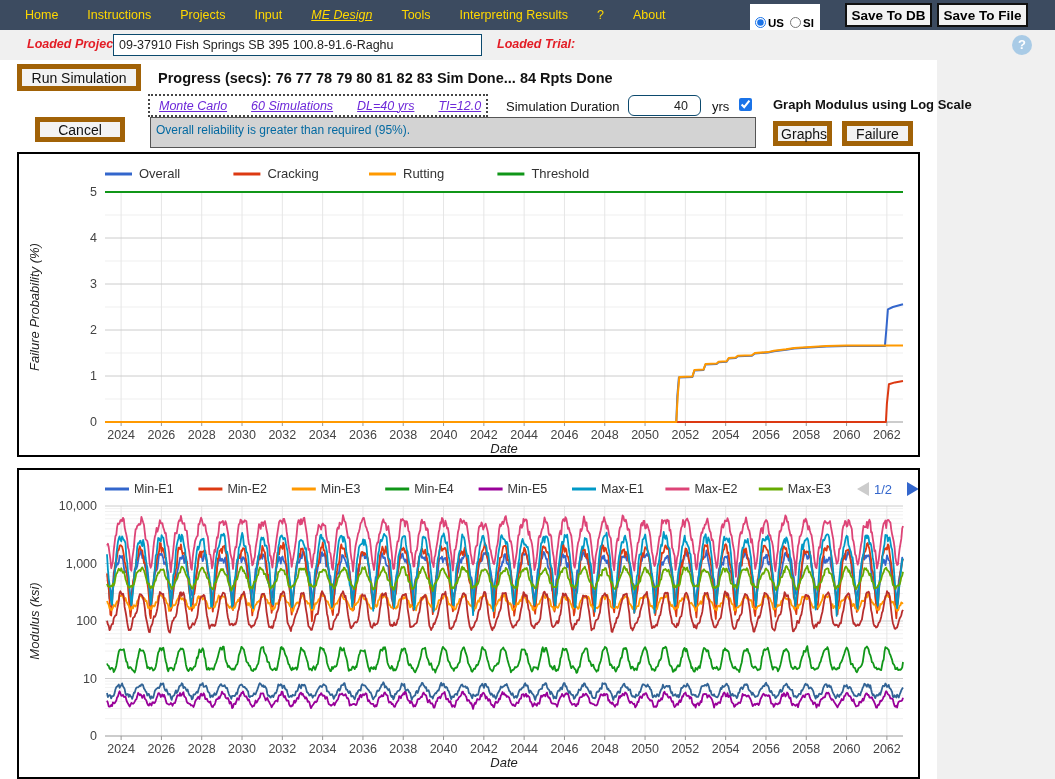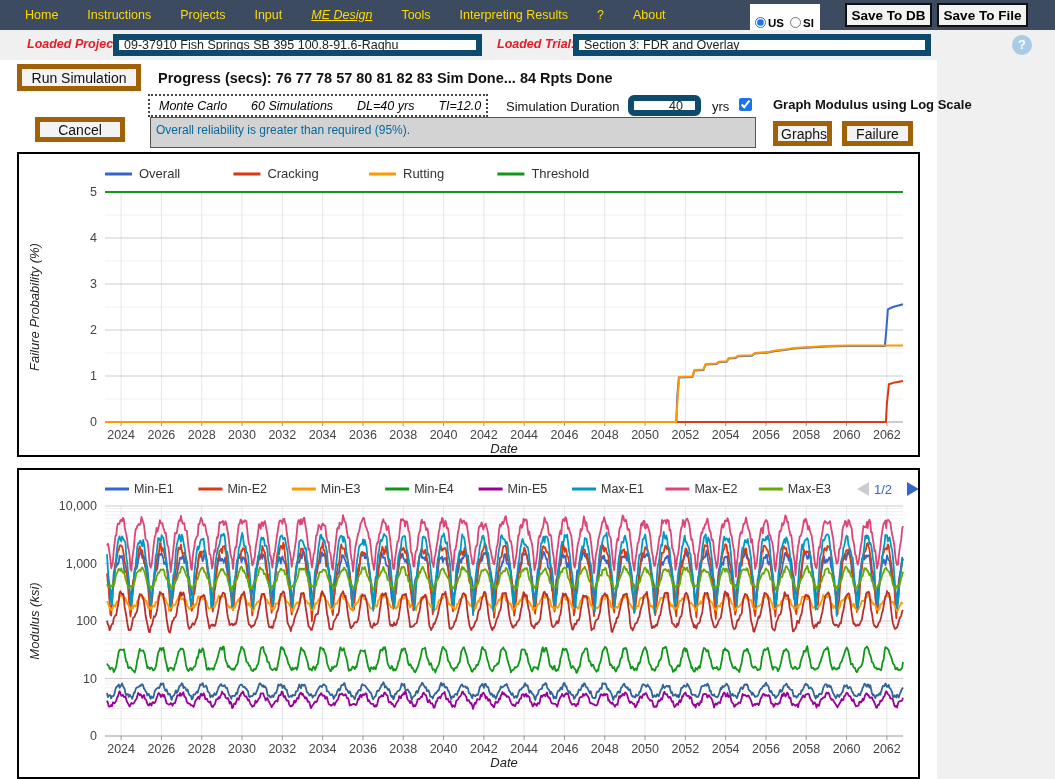--- a/index.html
+++ b/index.html
@@ -22,7 +22,7 @@
   
   #project-row { left:0; top:30px; width:1055px; height:30px; background:#f0f0f0; }
   .red-label { color:#e31c25; font-size:12.5px; font-weight:700; font-style:italic; }
-  .text-input { background:#fff; border:6px solid #0c4a6e; font-size:12.5px; padding:2px 5px; font-family:"Liberation Sans", sans-serif; color:#222; }
+  .text-input { background:#fff; border:1px solid #0c4a6e; font-size:12.5px; padding:2px 5px; font-family:"Liberation Sans", sans-serif; color:#222; }
   #help-icon { left:1012px; top:35px; width:20px; height:20px; border-radius:50%; background:#a9cbe6; color:#fff; font-weight:700; font-size:13px; text-align:center; line-height:20px; cursor:pointer; }
 
   

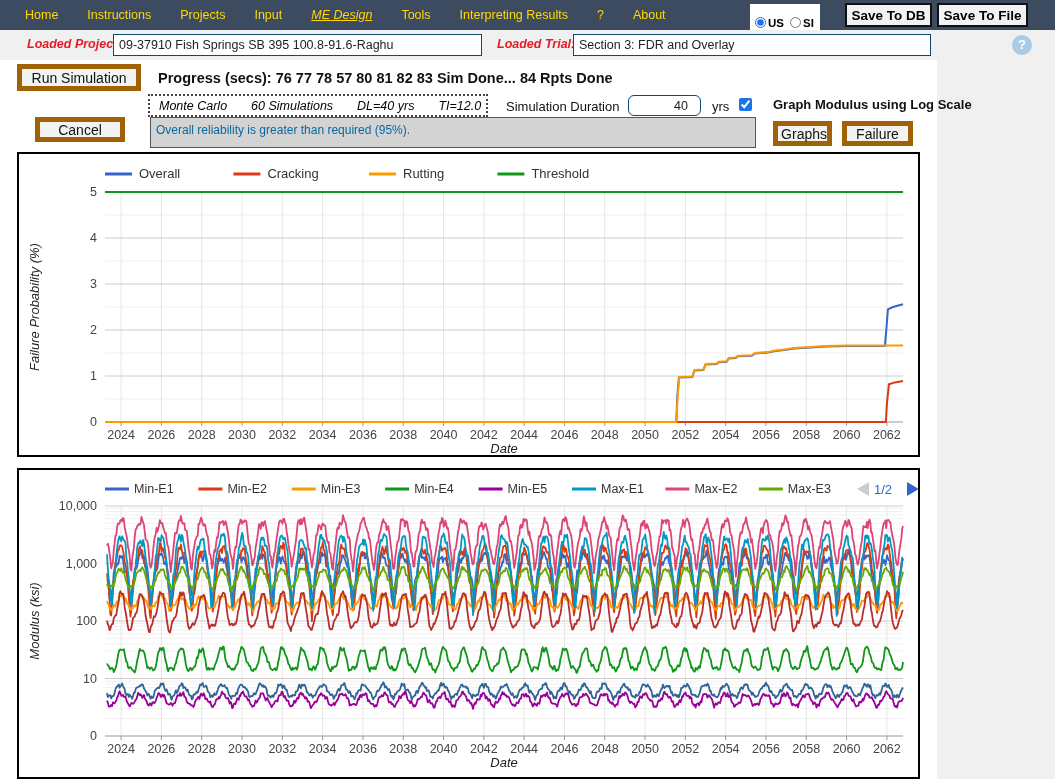--- a/index.html
+++ b/index.html
@@ -88,7 +88,6 @@
     <span class="red-label abs" style="left:27px; top:7px;">Loaded Project:</span>
     <input class="text-input abs" style="left: 113px; top: 4px; width: 369px; height: 22px;" value="09-37910 Fish Springs SB 395 100.8-91.6-Raghu">
     <span class="red-label abs" style="left:497px; top:7px;">Loaded Trial:</span>
-    <input class="text-input abs" style="left: 573px; top: 4px; width: 358px; height: 22px;" value="Section 3: FDR and Overlay">
   </div>
   <div id="help-icon" class="abs">?</div>
 

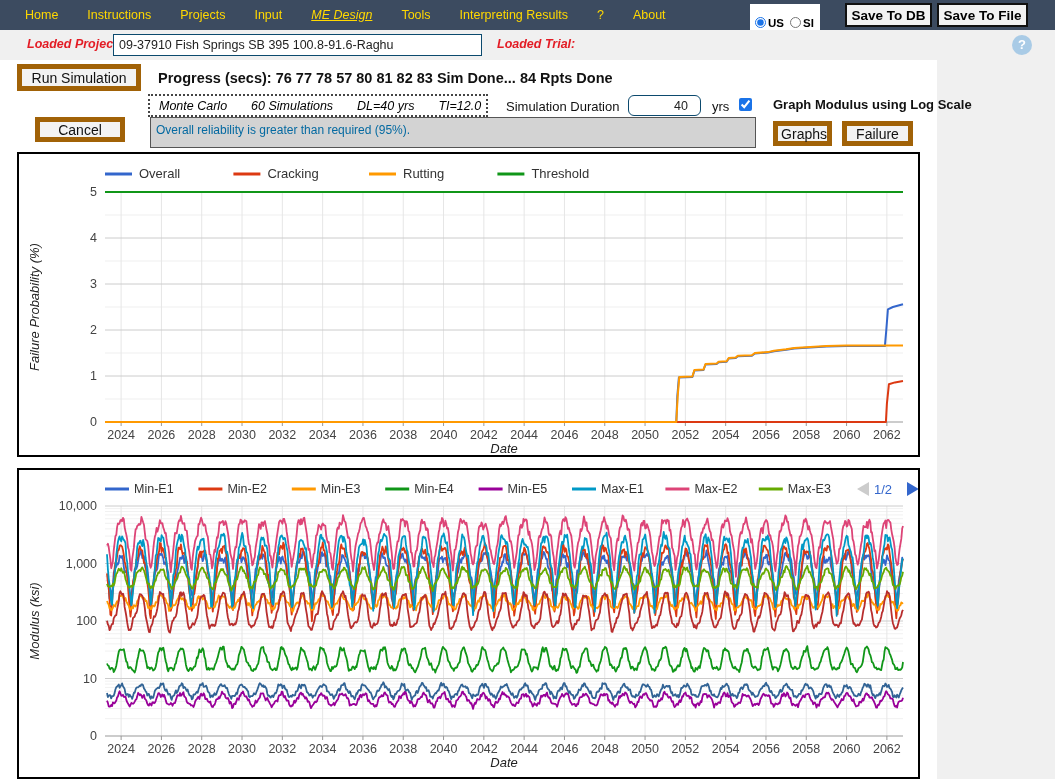--- a/index.html
+++ b/index.html
@@ -94,7 +94,7 @@
   <div id="work-area" class="abs"></div>
 
   <button id="run-btn" class="abs btn">Run Simulation</button>
-  <span id="progress" class="abs">Progress (secs): 76 77 78 57 80 81 82 83 Sim Done... 84 Rpts Done</span>
+  <span id="progress" class="abs">Progress (secs): 76 77 78 79 80 81 82 83 Sim Done... 84 Rpts Done</span>
 
   <div id="mc-box" class="abs">
     <span class="mc-item">Monte Carlo</span>

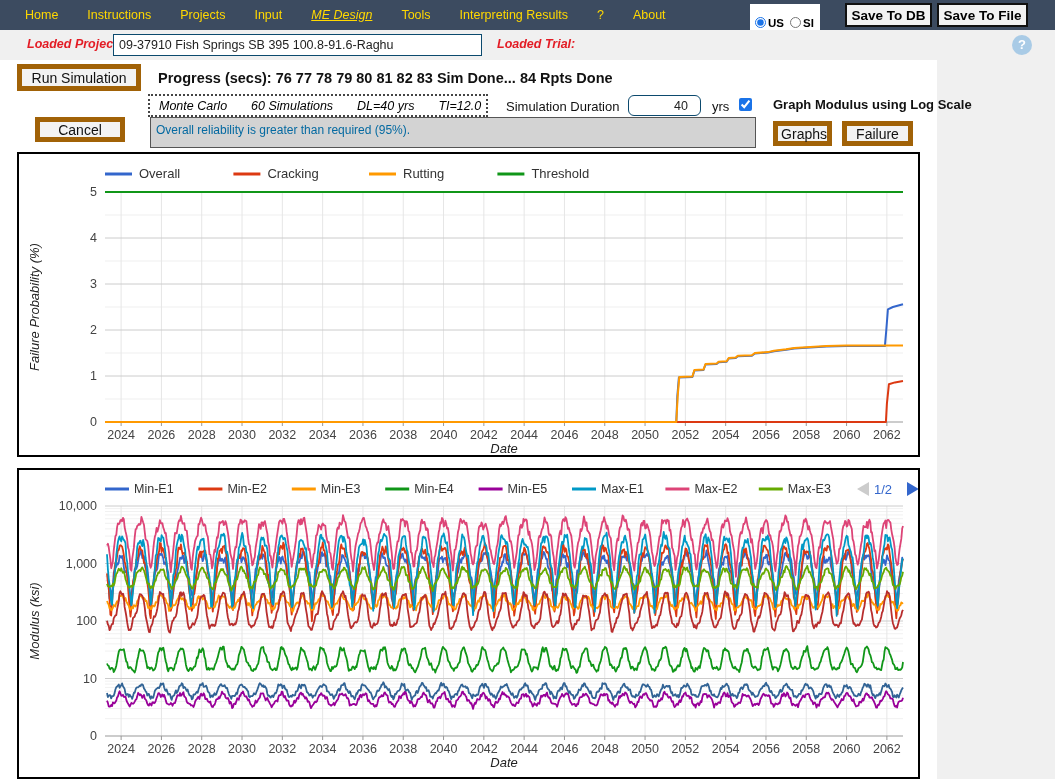--- a/index.html
+++ b/index.html
@@ -33,7 +33,7 @@
   #progress { left:158px; top:70px; font-size:14.5px; font-weight:700; color:#111; white-space:nowrap; }
 
   #mc-box { left:148px; top:94px; width:340px; height:23px; border:2px dotted #444; display:flex; align-items:center; gap:24px; padding:0 9px; background:#fff; }
-  .mc-item { font-size:12.5px; font-style:italic; color:#000000; white-space:nowrap; }
+  .mc-item { font-size:12.5px; font-style:italic; color:#6d28d9; white-space:nowrap;text-decoration:underline; }
   #dur-label { left:506px; top:99px; font-size:13px; color:#111; }
   #dur-input { left:628px; top:95px; width:73px; height:21px; text-align:right; padding-right:12px;border-radius:6px; }
   #dur-units { left:712px; top:99px; font-size:13px; color:#111; }

